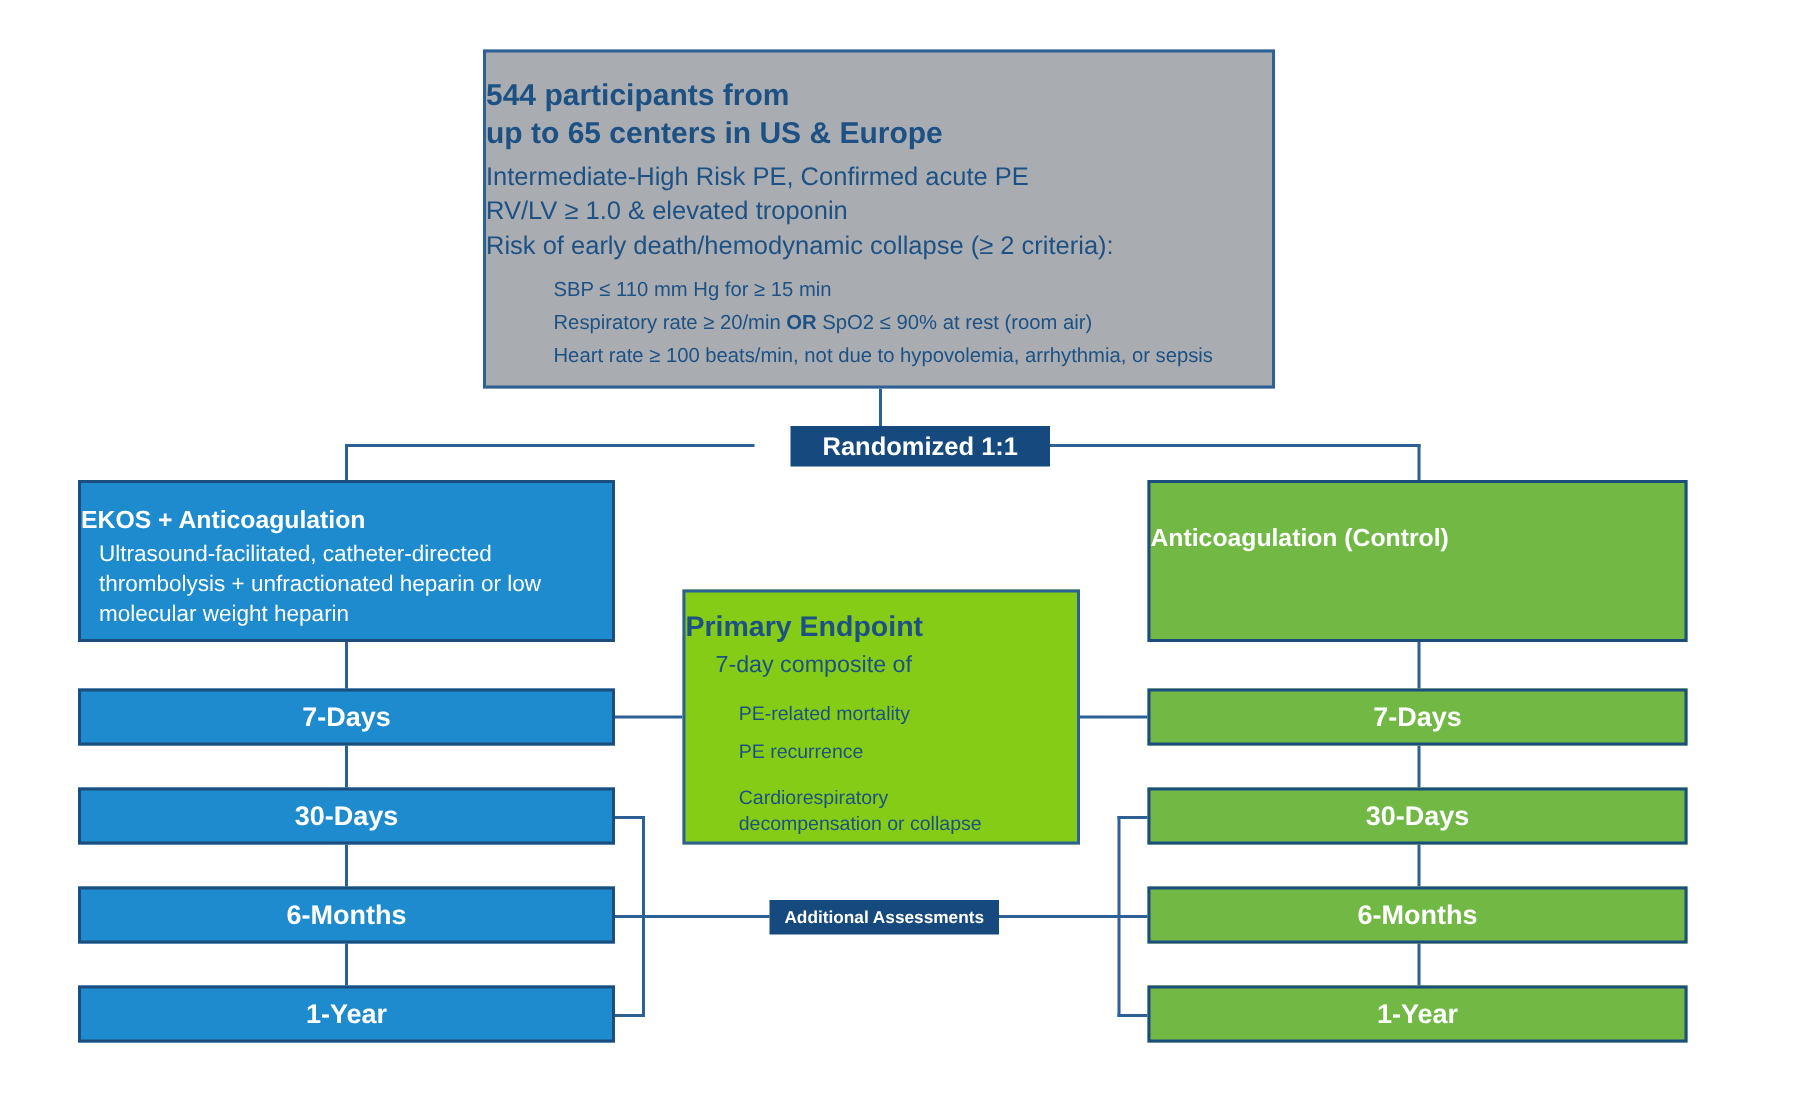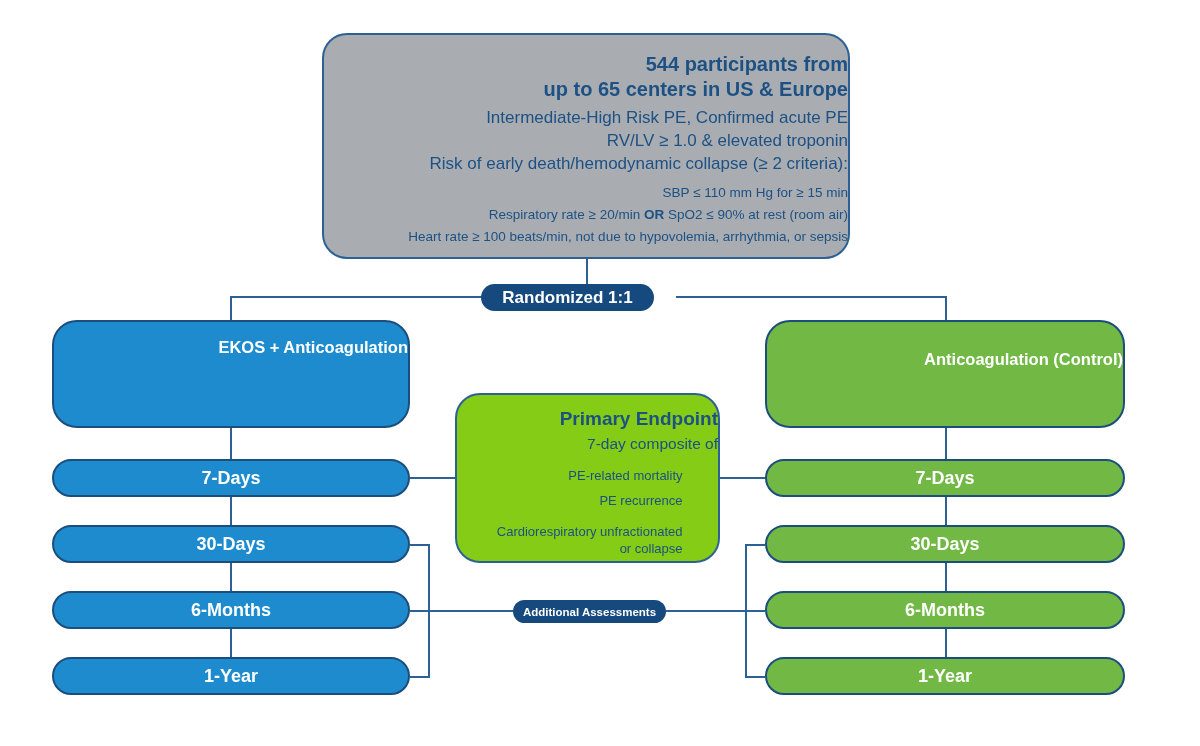--- a/index.html
+++ b/index.html
@@ -5,7 +5,7 @@
   html,body{margin:0;padding:0;background:#ffffff;}
   body{font-family:"Liberation Sans","DejaVu Sans",sans-serif;}
   .canvas{position:relative;width:1200px;height:746px;background:#ffffff;overflow:hidden;}
-  .box{position:absolute;box-sizing:border-box;text-align:right;border-radius:25px;}
+  .box{position:absolute;box-sizing:border-box;text-align:left;}
   .line{position:absolute;background:#2d6195;}
 
   

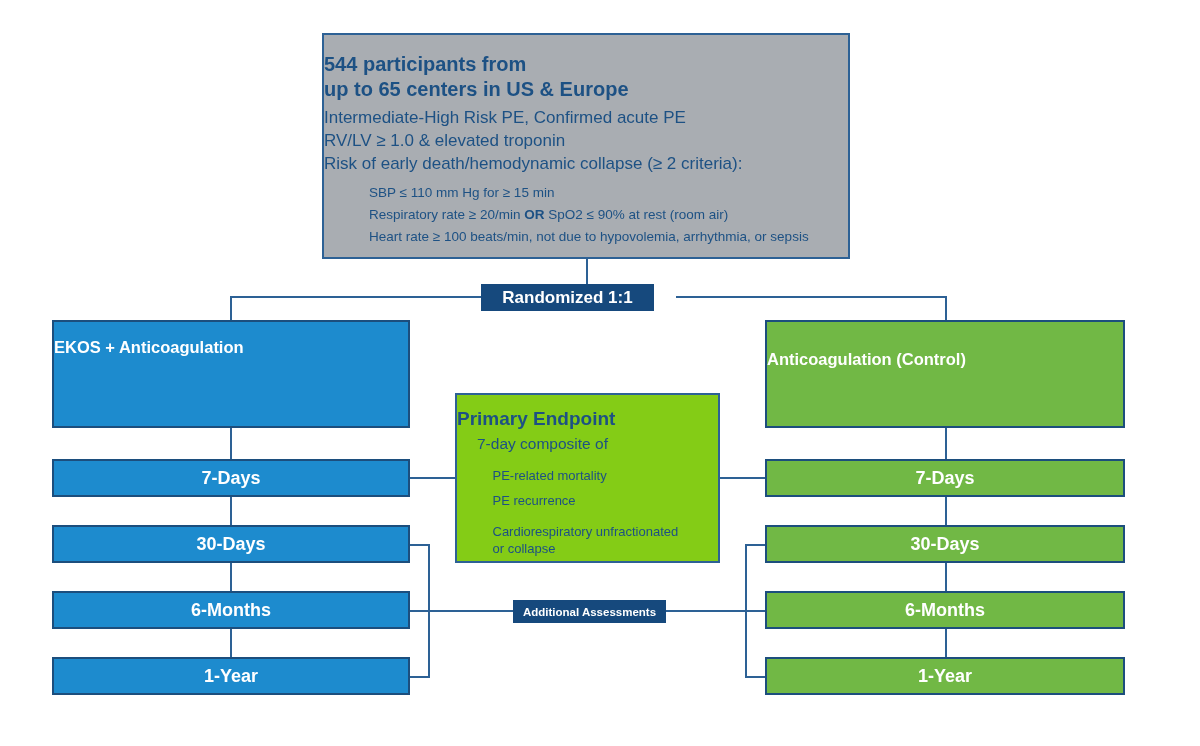--- a/index.html
+++ b/index.html
@@ -17,7 +17,7 @@
 
   
   .navy-tag{background:#16497d;color:#ffffff;font-weight:bold;display:flex;align-items:center;justify-content:center;}
-  .randomized{left:481px;top:284px;width:173px;height:27px;font-size:17px;}
+  .randomized{left:527px;top:284px;width:173px;height:27px;font-size:17px;}
   .additional{left:513px;top:600px;width:153px;height:23px;font-size:11.5px;}
 
   

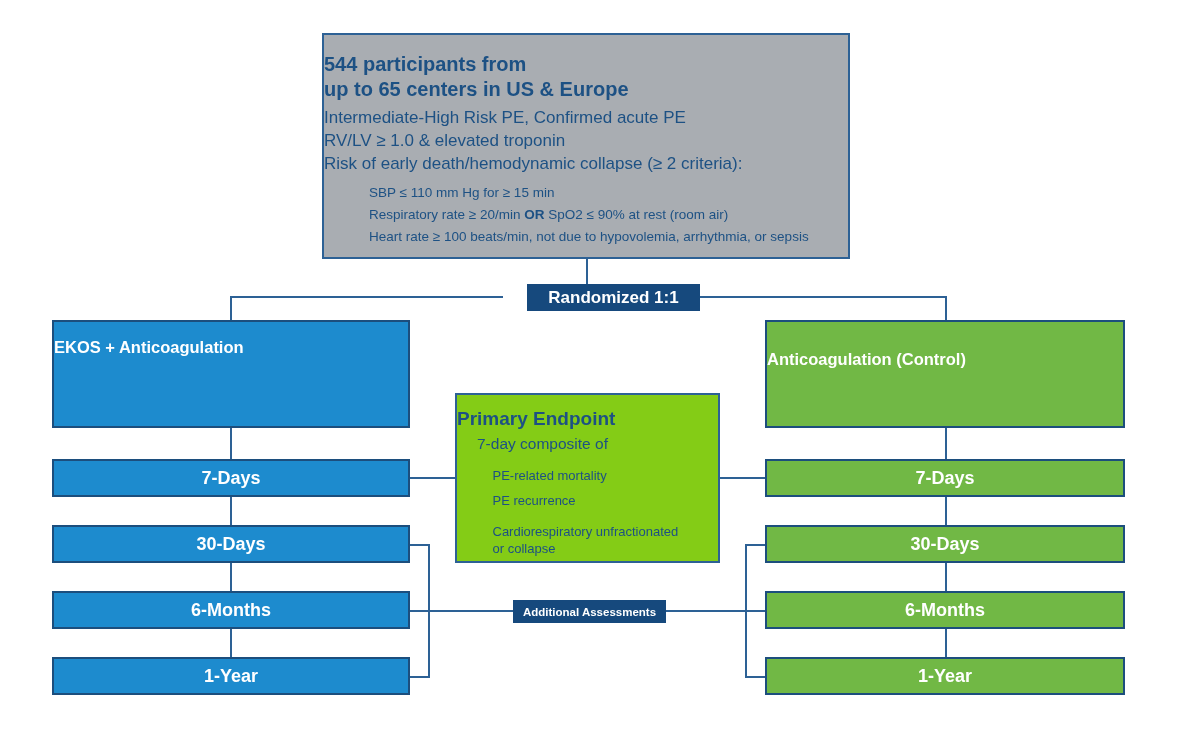--- a/index.html
+++ b/index.html
@@ -95,6 +95,7 @@
 
   <div class="box arm arm-left">
     <div class="arm-title">EKOS + Anticoagulation</div>
+    <div class="arm-body">Ultrasound-facilitated, catheter-directed thrombolysis + unfractionated heparin or low molecular weight heparin</div>
   </div>
 
   <div class="box arm arm-right">

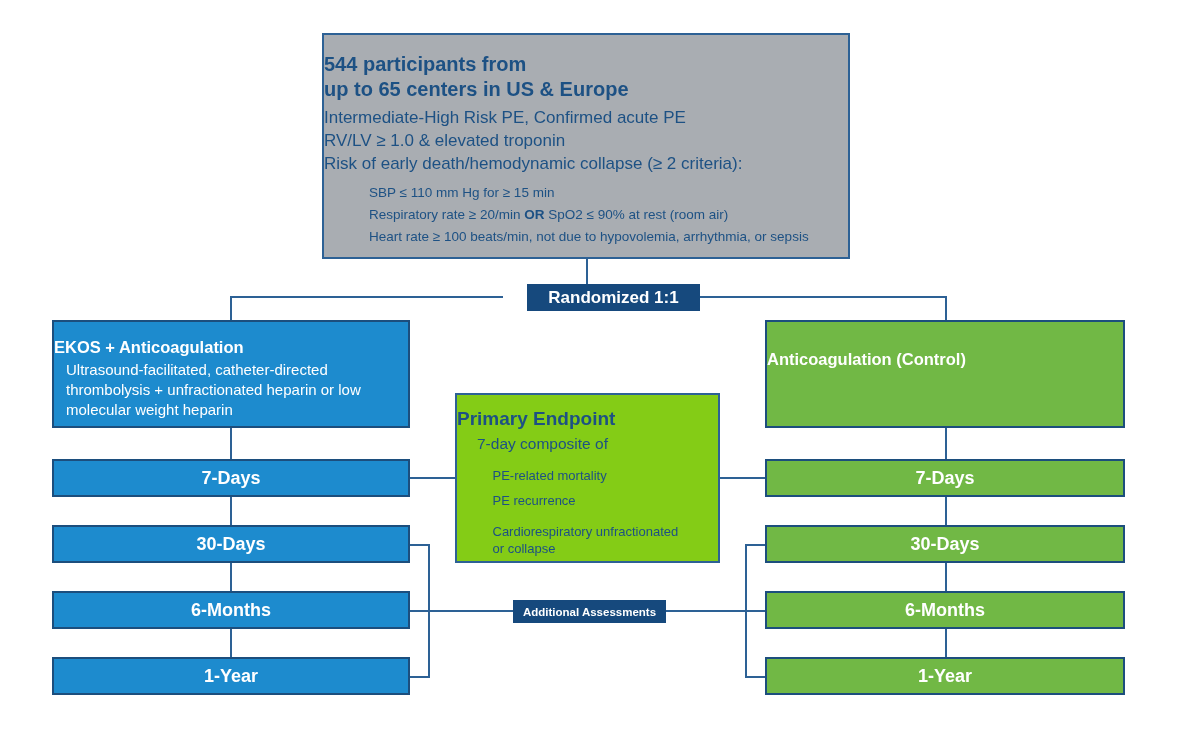--- a/index.html
+++ b/index.html
@@ -107,7 +107,7 @@
     <div class="pe-sub">7-day composite of</div>
     <div class="pe-item first">PE-related mortality</div>
     <div class="pe-item">PE recurrence</div>
-    <div class="pe-item gap">Cardiorespiratory unfractionated or collapse</div>
+    <div class="pe-item gap">Cardiorespiratory decompensation or collapse</div>
   </div>
 
   <div class="box navy-tag additional">Additional Assessments</div>

